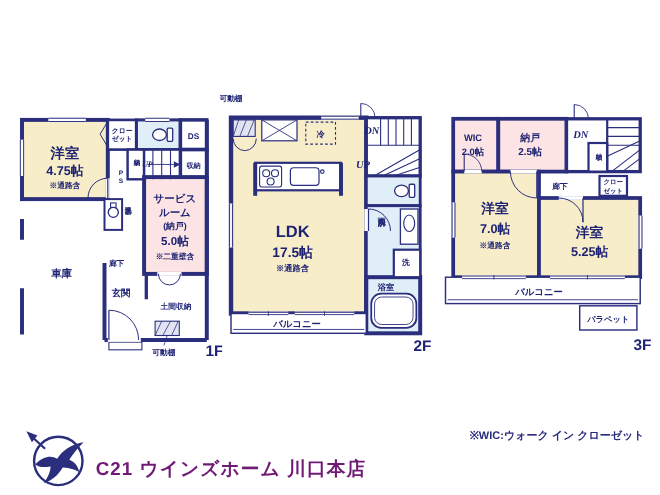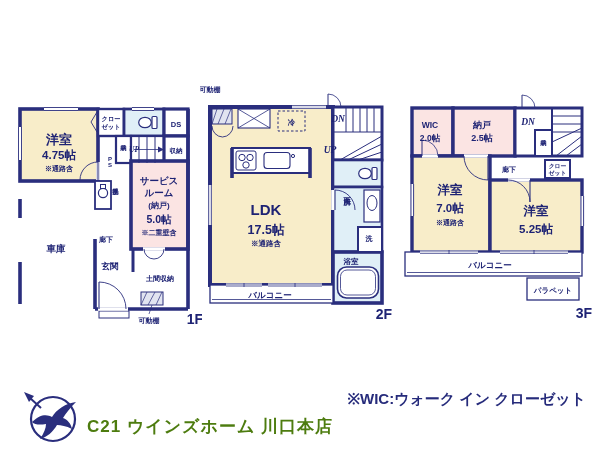--- a/index.html
+++ b/index.html
@@ -13,7 +13,7 @@
   .thin{stroke:#2a2e7d;fill:none;}
   #company{position:absolute;left:87px;top:415px;font-size:17px;letter-spacing:1px;
            color:#4d7c0f;font-weight:700;white-space:nowrap;}
-  #wicnote{position:absolute;right:14px;top:388px;font-size:15px;color:#262b7b;
+  #wicnote{position:absolute;right:14px;top:388px;font-size:10px;color:#262b7b;
            font-weight:700;white-space:nowrap;}
 </style>
 </head>

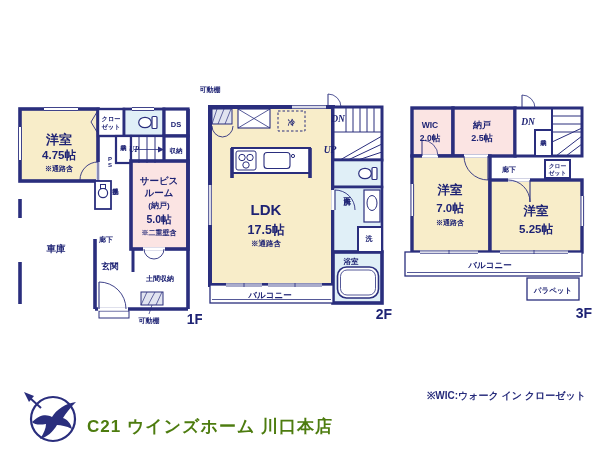--- a/index.html
+++ b/index.html
@@ -12,7 +12,7 @@
   .w{stroke:#2a2e7d;}
   .thin{stroke:#2a2e7d;fill:none;}
   #company{position:absolute;left:87px;top:415px;font-size:17px;letter-spacing:1px;
-           color:#4d7c0f;font-weight:700;white-space:nowrap;}
+           color:#701a75;font-weight:700;white-space:nowrap;}
   #wicnote{position:absolute;right:14px;top:388px;font-size:10px;color:#262b7b;
            font-weight:700;white-space:nowrap;}
 </style>

